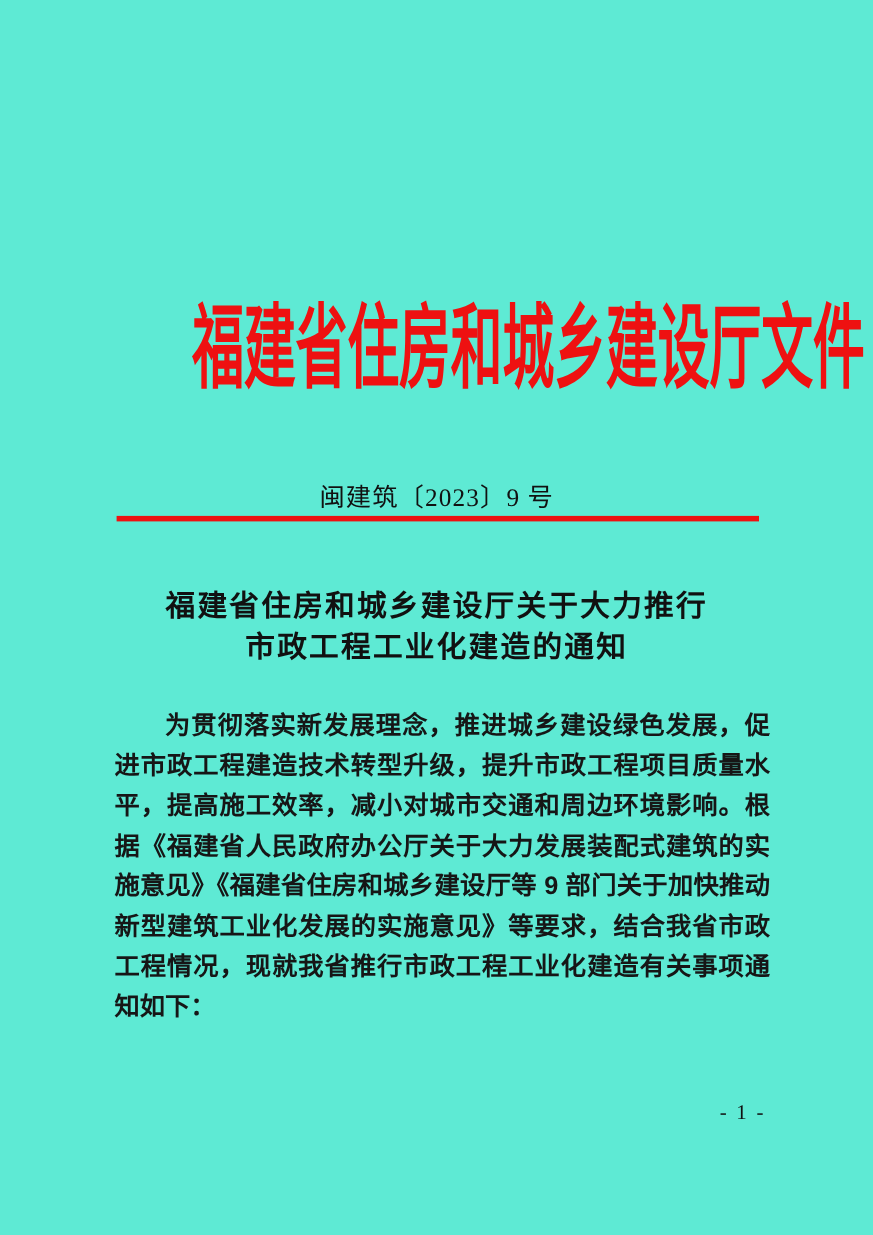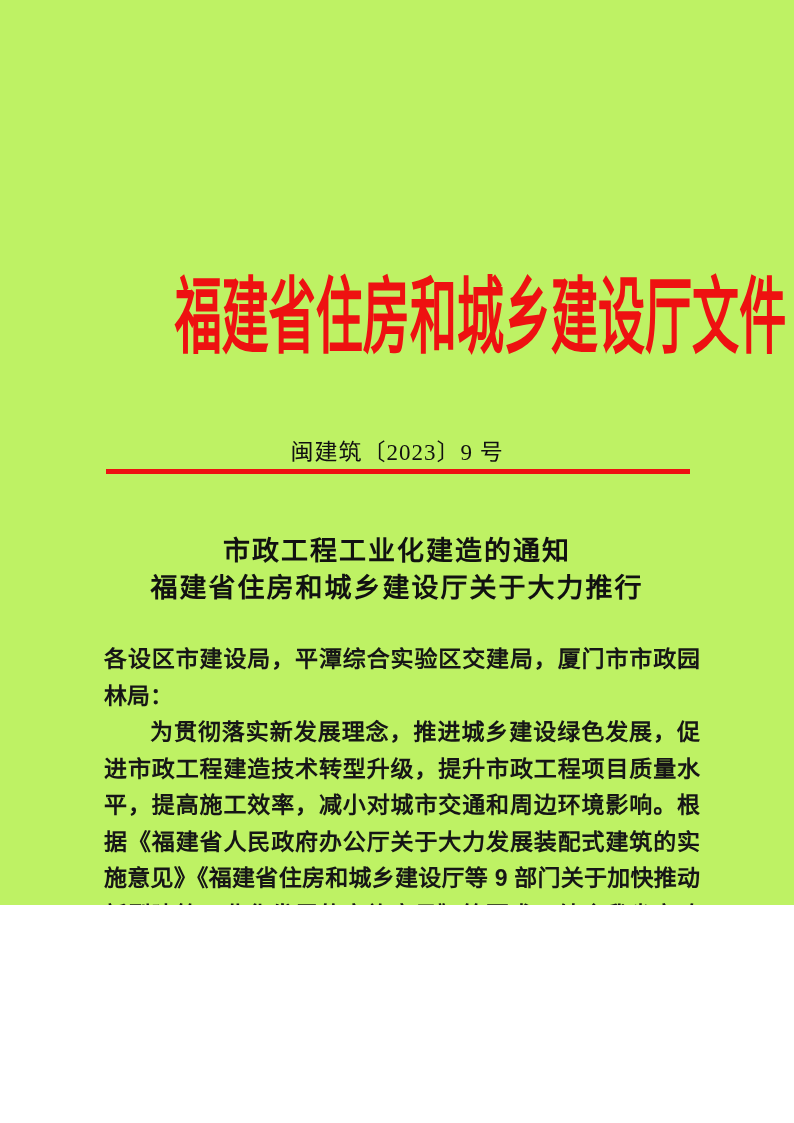--- a/index.html
+++ b/index.html
@@ -10,9 +10,9 @@
   .page {
     position: relative;
     width: 794px;
-    height: 905px;
+    height: 1123px;
     margin: 0 auto;
-    background: #bef264;
+    background: #5eead4;
     overflow: hidden;
     font-family: "Liberation Sans", sans-serif;
     color: #1c1c1c;

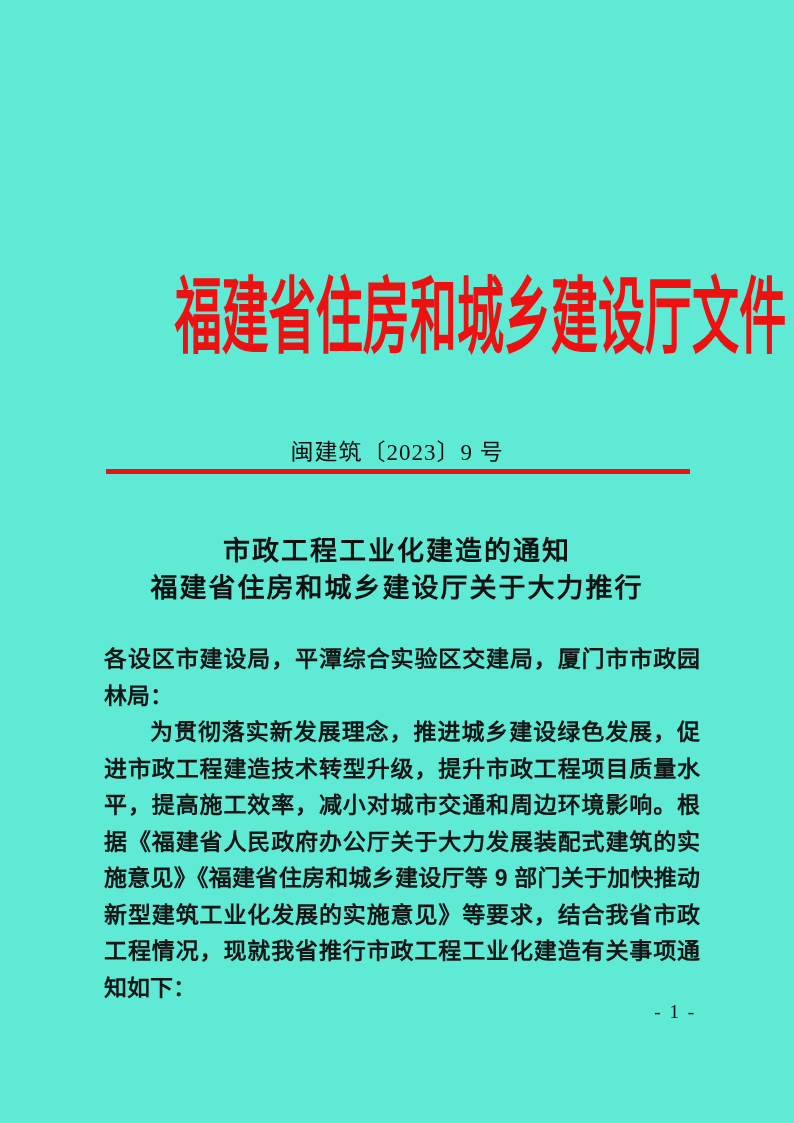--- a/index.html
+++ b/index.html
@@ -114,8 +114,8 @@
   <div class="red-rule"></div>
 
   <div class="notice-title">
+    <div>福建省住房和城乡建设厅关于大力推行</div>
     <div>市政工程工业化建造的通知</div>
-    <div>福建省住房和城乡建设厅关于大力推行</div>
   </div>
 
   <div class="body-block">

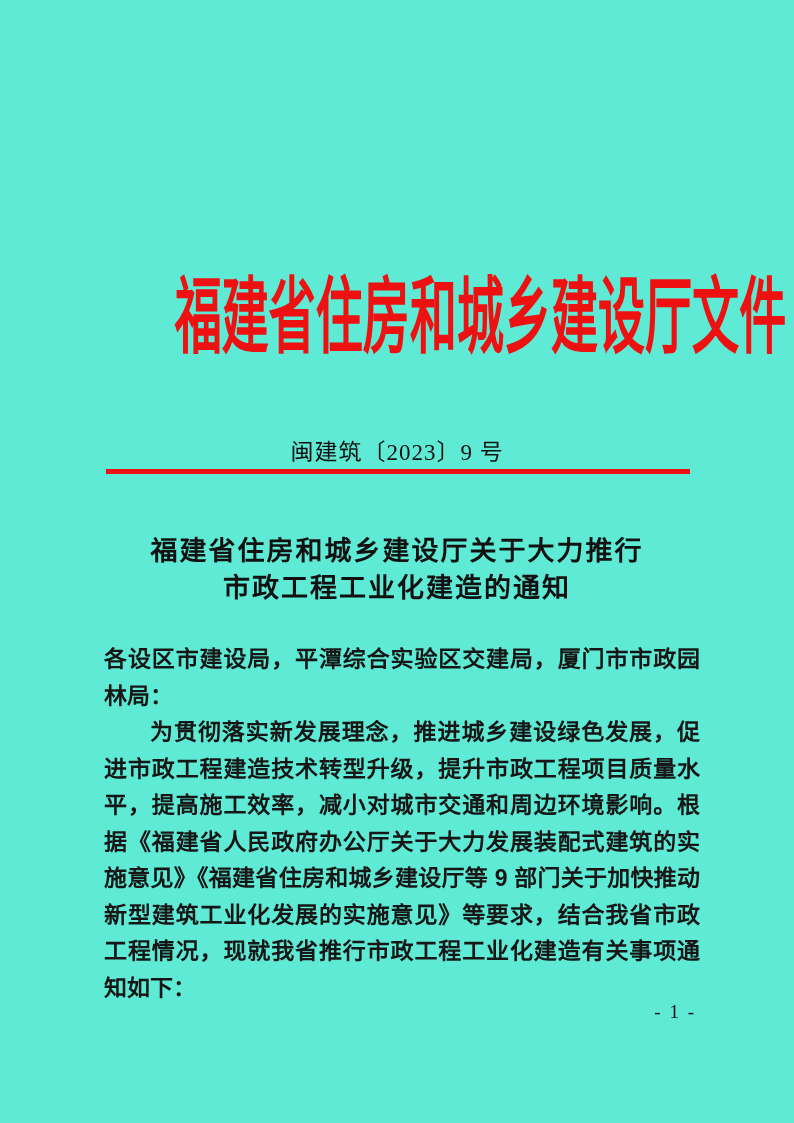--- a/index.html
+++ b/index.html
@@ -119,7 +119,6 @@
   </div>
 
   <div class="body-block">
-    <p>各设区市建设局，平潭综合实验区交建局，厦门市市政园林局：</p>
     <p class="indent">为贯彻落实新发展理念，推进城乡建设绿色发展，促进市政工程建造技术转型升级，提升市政工程项目质量水平，提高施工效率，减小对城市交通和周边环境影响。根据《福建省人民政府办公厅关于大力发展装配式建筑的实施意见》《福建省住房和城乡建设厅等 9 部门关于加快推动新型建筑工业化发展的实施意见》等要求，结合我省市政工程情况，现就我省推行市政工程工业化建造有关事项通知如下：</p>
   </div>
 

